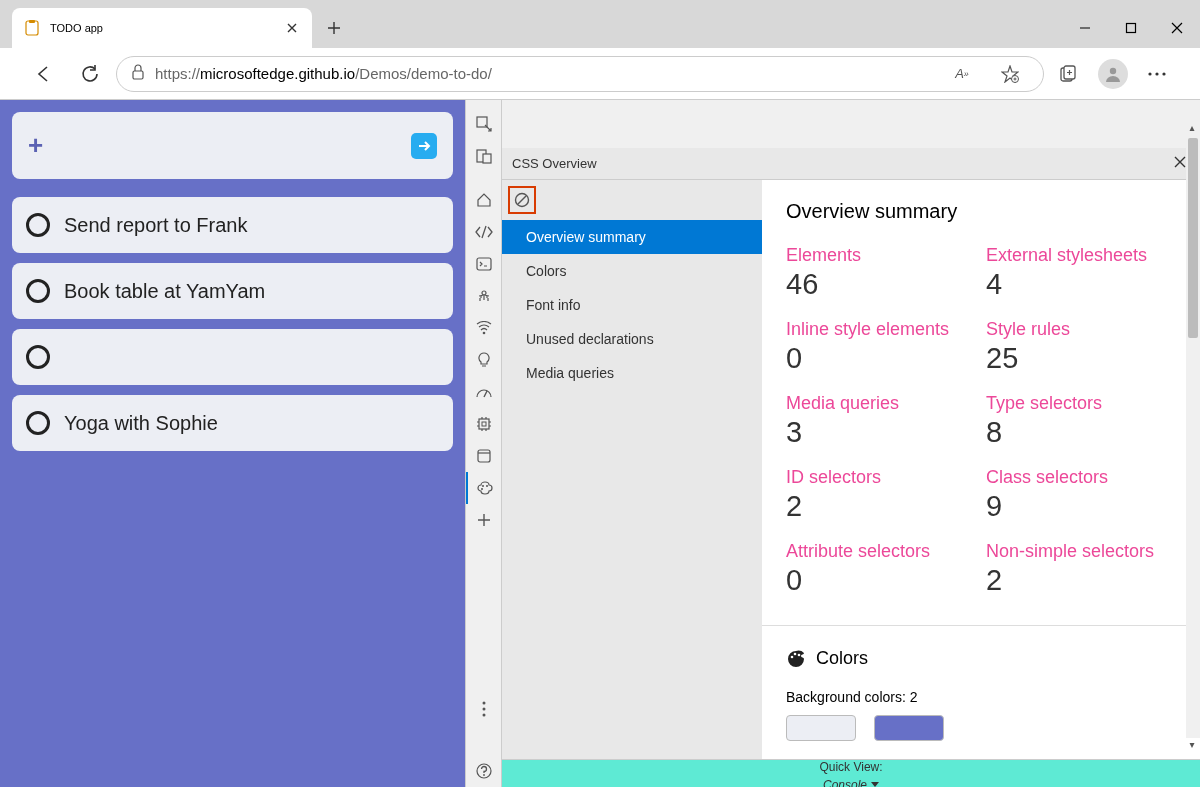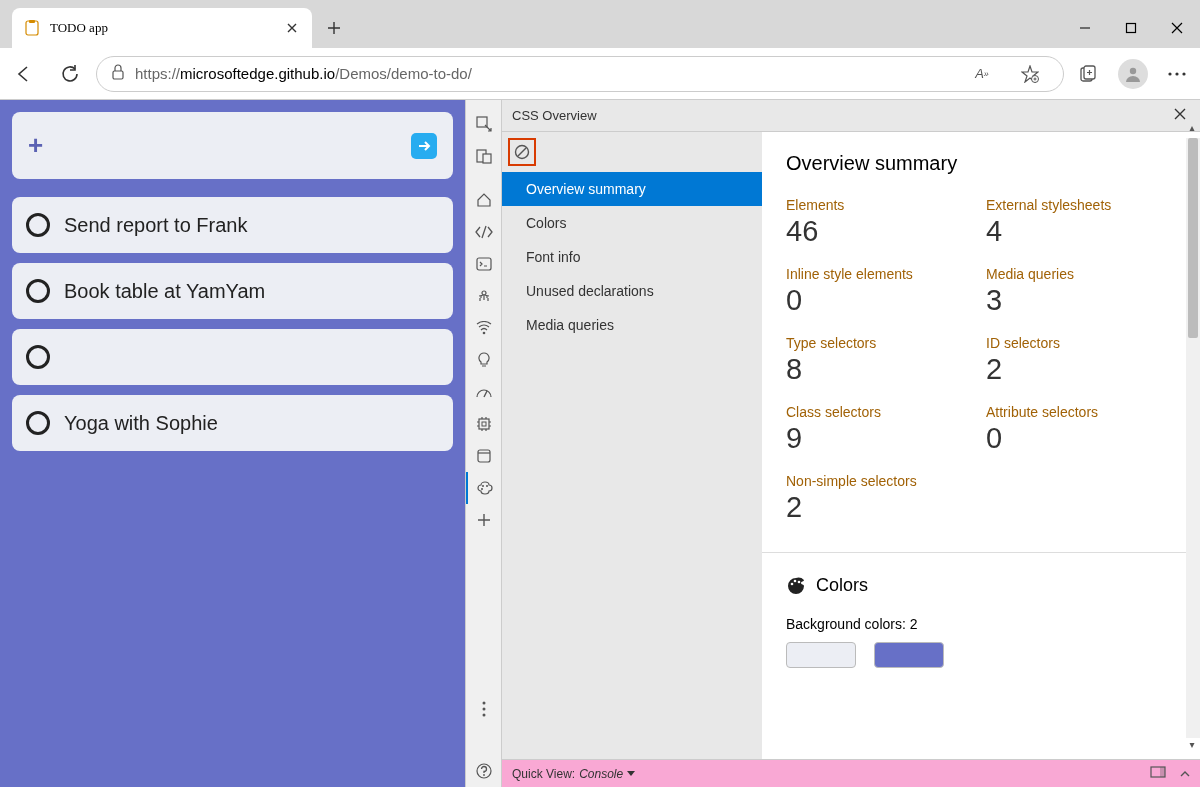--- a/index.html
+++ b/index.html
@@ -9,7 +9,7 @@
 .titlebar { height: 48px; background: #d8d8d8; display: flex; align-items: flex-end; }
 .tab { background: #fff; height: 40px; margin-left: 12px; border-radius: 8px 8px 0 0; display: flex; align-items: center; padding: 0 12px; min-width: 300px; gap: 10px; }
 .tab-icon { width: 16px; height: 16px; display: flex; align-items: center; justify-content: center; }
-.tab-title { font-size: 13px; flex: 1; font-family: Liberation Serif, serif; }
+.tab-title { font-size: 11px; flex: 1; }
 .tab-close { width: 16px; height: 16px; display: flex; align-items: center; justify-content: center; cursor: pointer; }
 .new-tab { width: 32px; height: 32px; display: flex; align-items: center; justify-content: center; margin-left: 6px; margin-bottom: 4px; cursor: pointer; }
 .window-controls { margin-left: auto; display: flex; }

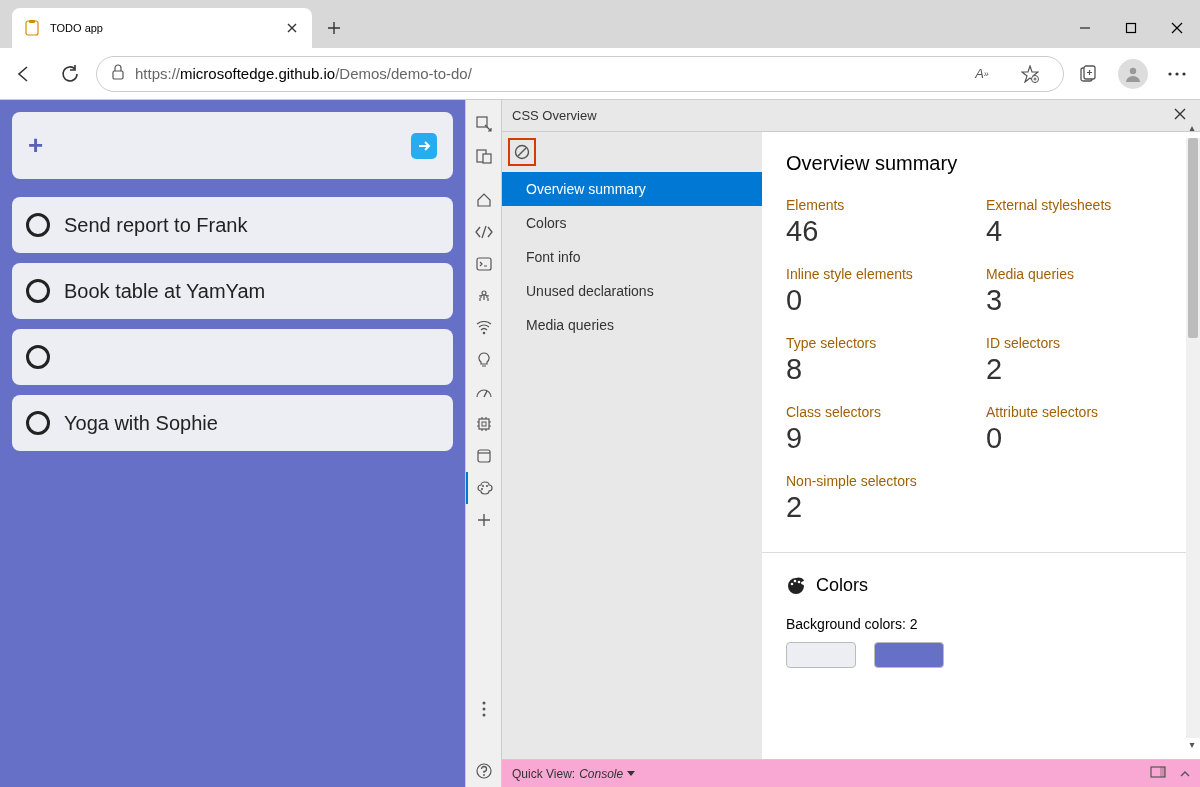--- a/index.html
+++ b/index.html
@@ -15,7 +15,7 @@
 .window-controls { margin-left: auto; display: flex; }
 .win-btn { width: 46px; height: 40px; display: flex; align-items: center; justify-content: center; cursor: pointer; }
 
-.addressbar { height: 52px; background: #fff; display: flex; align-items: center; padding: 0 4px; gap: 6px; border-bottom: 1px solid #ccc; }
+.addressbar { height: 52px; background: #fff; display: flex; align-items: center; padding: 0 24px; gap: 6px; border-bottom: 1px solid #ccc; }
 .nav-btn { width: 40px; height: 40px; display: flex; align-items: center; justify-content: center; border-radius: 4px; cursor: pointer; color: #333; }
 .url-box { flex: 1; height: 36px; border: 1px solid #ccc; border-radius: 18px; display: flex; align-items: center; padding: 0 14px; gap: 10px; font-size: 15px; }
 .url-secure { color: #555; }

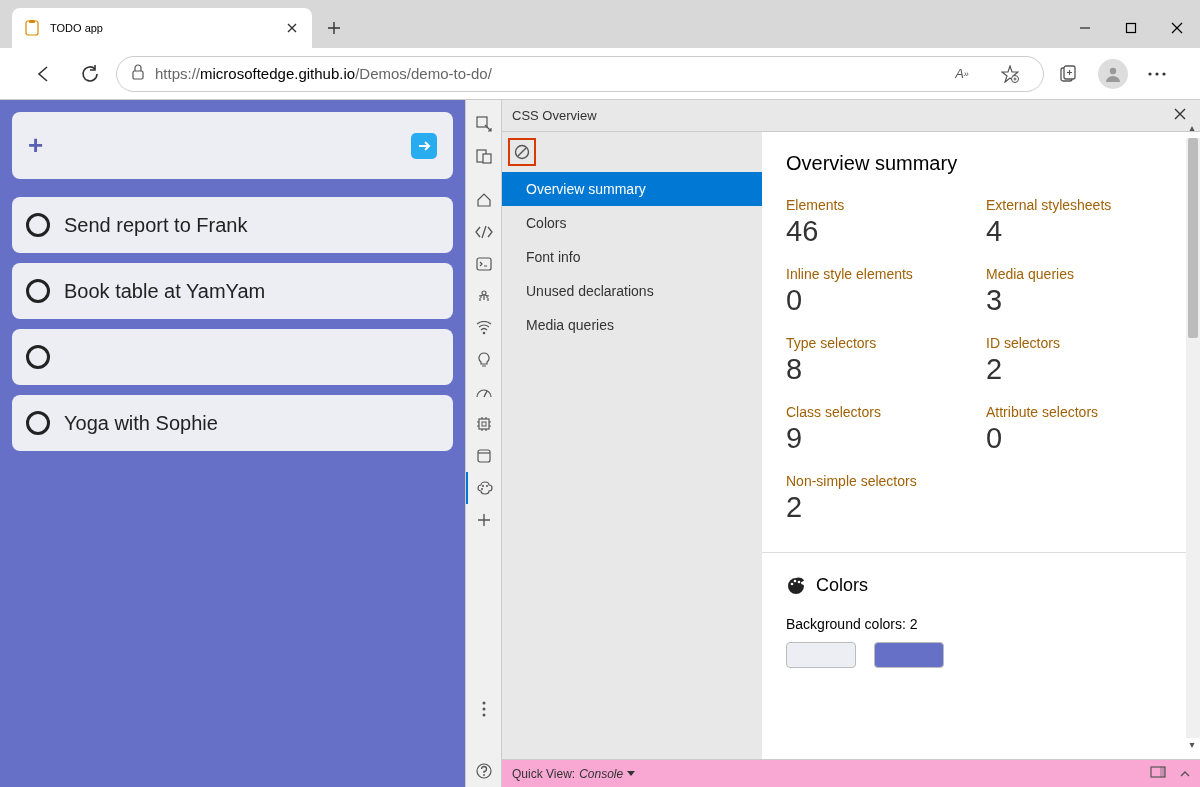--- a/index.html
+++ b/index.html
@@ -43,7 +43,7 @@
 .dt-icon.overflow { margin-top: auto; margin-bottom: 30px; }
 .dt-icon.active { border-left: 2px solid #0078d4; }
 
-.dt-main { flex: 1; display: flex; flex-direction: column; }
+.dt-main { flex: 1; display: flex; flex-direction: column; margin-top: 48px; }
 .dt-header { height: 32px; background: #e8e8e8; border-bottom: 1px solid #ccc; display: flex; align-items: center; padding: 0 10px; font-size: 13px; color: #333; }
 .dt-close { margin-left: auto; cursor: pointer; padding: 4px; }
 

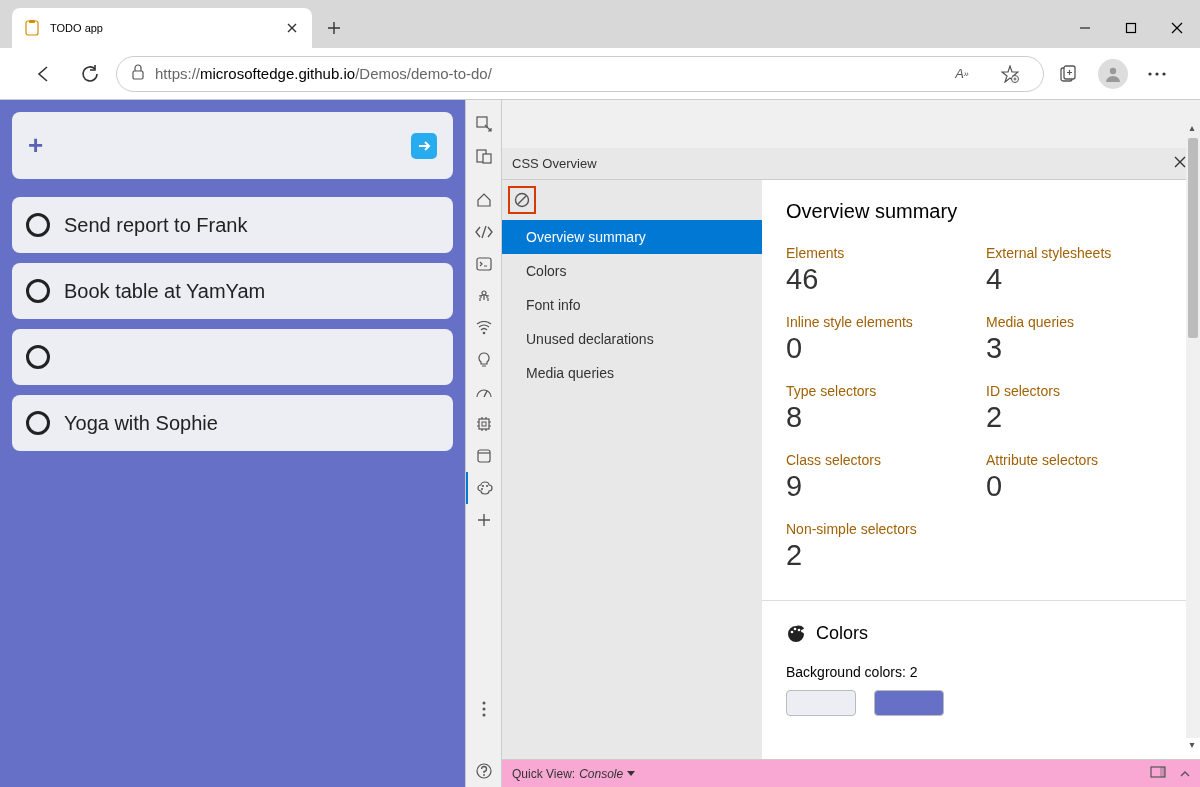--- a/index.html
+++ b/index.html
@@ -56,7 +56,7 @@
 .dt-panel { flex: 1; background: #fff; overflow-y: auto; padding: 20px 24px; position: relative; }
 .dt-panel h2 { font-size: 20px; font-weight: 400; margin-bottom: 22px; }
 .stats-grid { display: grid; grid-template-columns: 1fr 1fr; gap: 18px 10px; }
-.stat-label { font-size: 14px; color: #a16207; }
+.stat-label { font-size: 18px; color: #ec4899; }
 .stat-value { font-size: 29px; color: #333; margin-top: 2px; }
 .section-divider { border-top: 1px solid #ddd; margin: 28px -24px 22px; }
 .section-head { display: flex; align-items: center; gap: 10px; font-size: 18px; margin-bottom: 20px; }

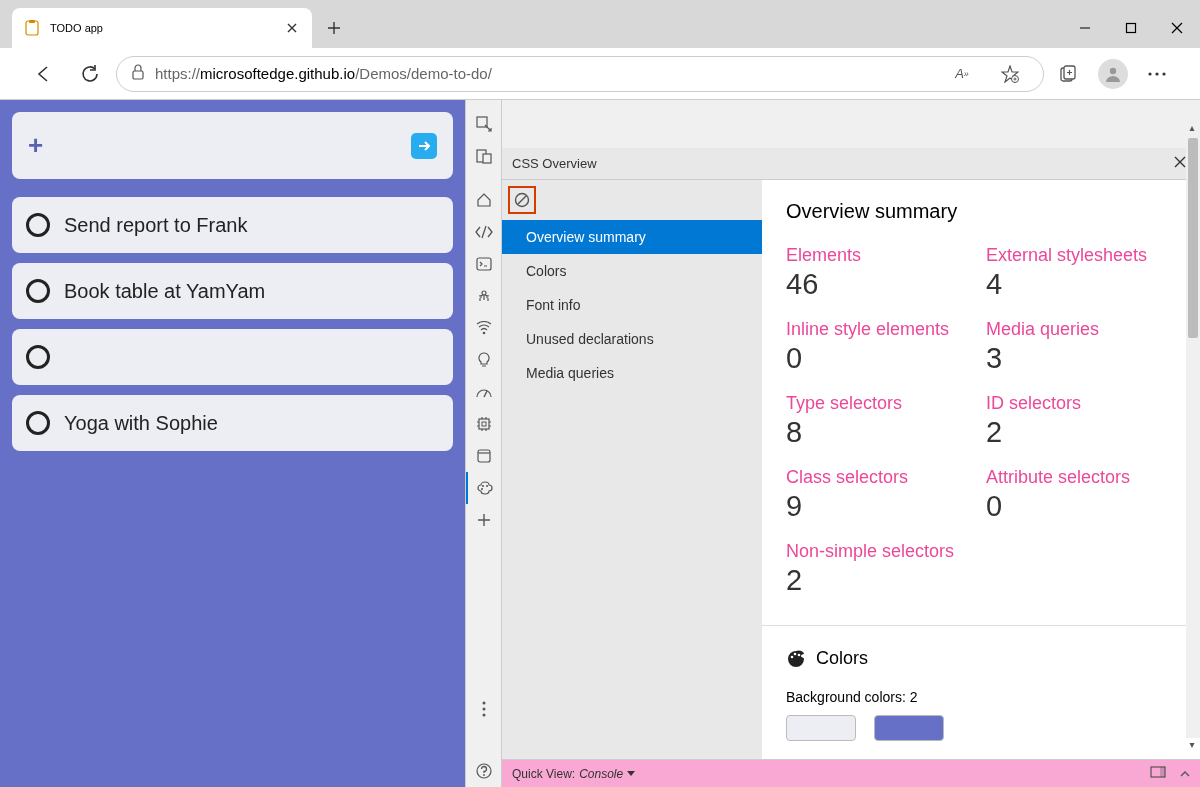--- a/index.html
+++ b/index.html
@@ -327,6 +327,10 @@
             <div>
                 <div class="stat-label">Inline style elements</div>
                 <div class="stat-value">0</div>
+              </div>
+            <div>
+                <div class="stat-label">Style rules</div>
+                <div class="stat-value">25</div>
               </div>
             <div>
                 <div class="stat-label">Media queries</div>

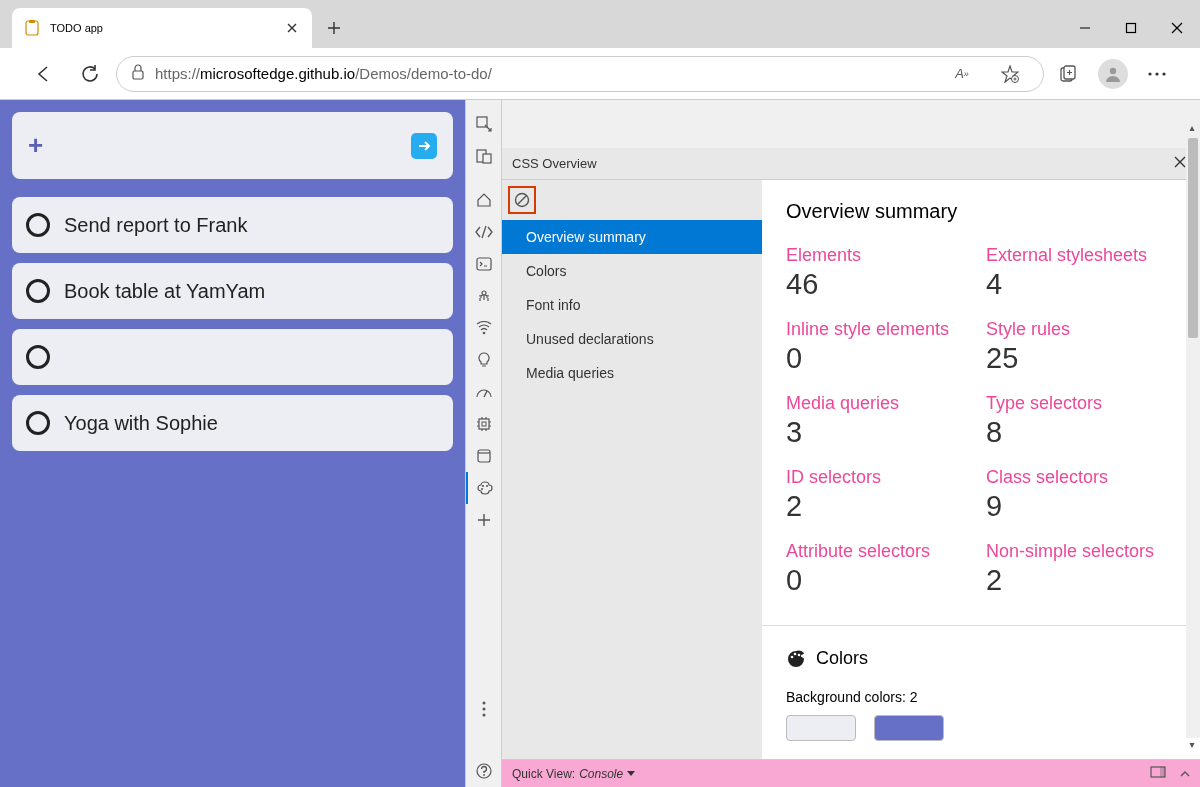--- a/index.html
+++ b/index.html
@@ -65,7 +65,7 @@
 .swatches { display: flex; gap: 18px; margin-bottom:10px; }
 .swatch { width: 70px; height: 26px; border-radius: 4px; border: 1px solid #bbb; }
 
-.dt-footer { height: 28px; background: #f9a8d4; border-top: 1px solid #ccc; display: flex; align-items: center; padding: 0 10px; font-size: 12px; color: #333; gap: 4px; }
+.dt-footer { height: 28px; background: #5eead4; border-top: 1px solid #ccc; display: flex; align-items: center; padding: 0 10px; font-size: 12px; color: #333; gap: 4px; flex-direction: column; }
 .dt-footer .spacer { flex: 1; }
 .scrollbar-fake { position: absolute; right: 0; top: 138px; width: 14px; height: 600px; background: #f0f0f0;}
 .scrollbar-thumb { position: absolute; right: 2px; top: 138px; width: 10px; height: 200px; background: #bcbcbc; border-radius: 2px; }

